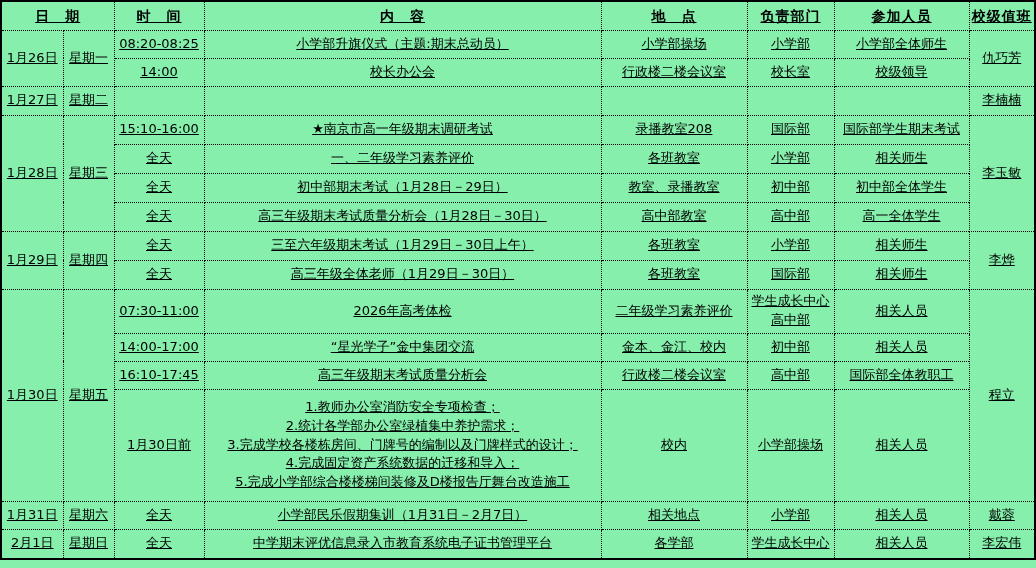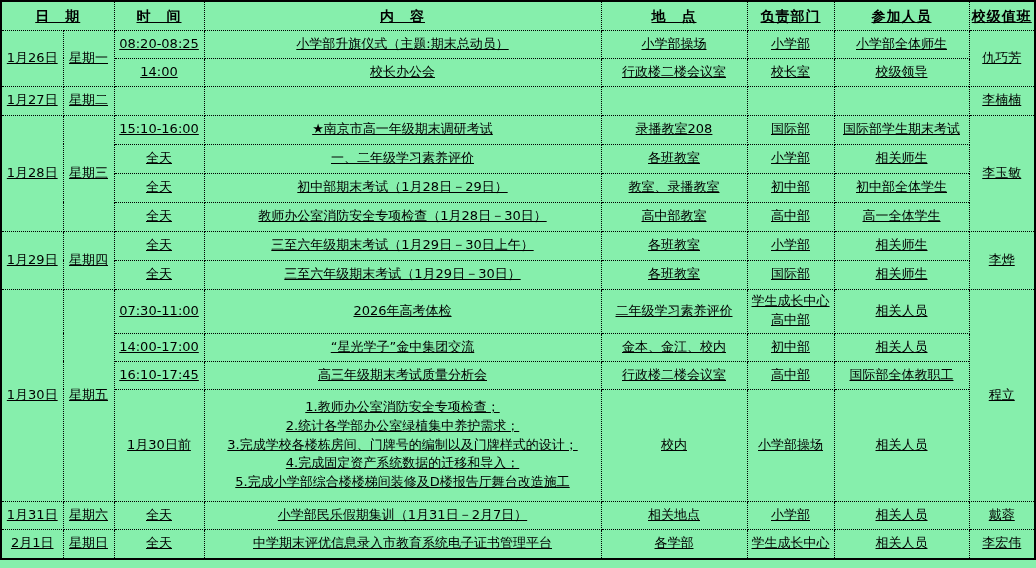--- a/index.html
+++ b/index.html
@@ -117,7 +117,7 @@
     </tr>
     <tr class="h29">
       <td>全天</td>
-      <td>教师办公室消防安全专项检查（1月28日－30日）</td>
+      <td>高三年级期末考试质量分析会（1月28日－30日）</td>
       <td>高中部教室</td>
       <td>高中部</td>
       <td>高一全体学生</td>

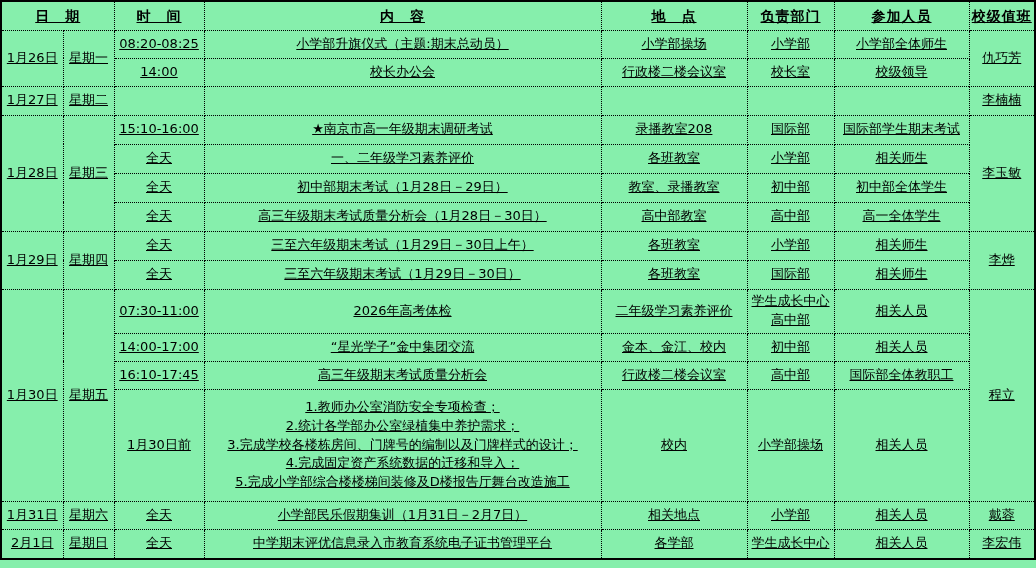--- a/index.html
+++ b/index.html
@@ -135,7 +135,7 @@
     </tr>
     <tr class="h29">
       <td>全天</td>
-      <td>三至六年级期末考试（1月29日－30日）</td>
+      <td>高三年级全体老师（1月29日－30日）</td>
       <td>各班教室</td>
       <td>国际部</td>
       <td>相关师生</td>

